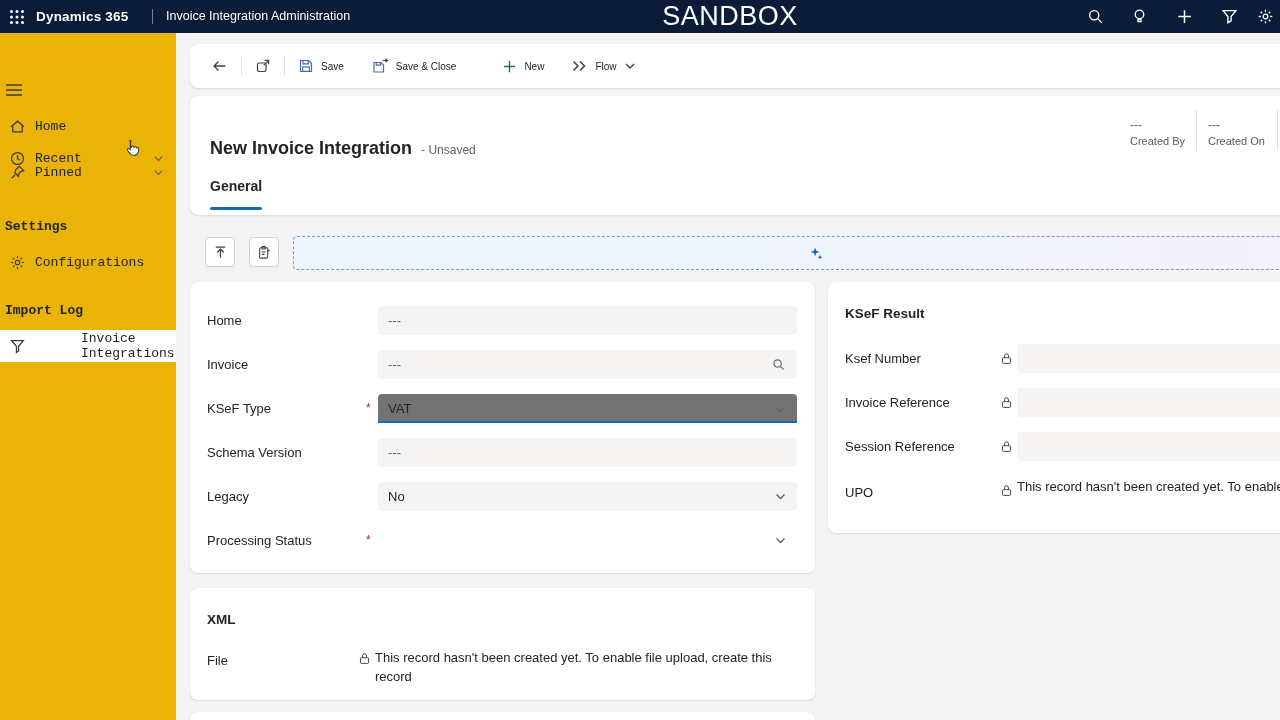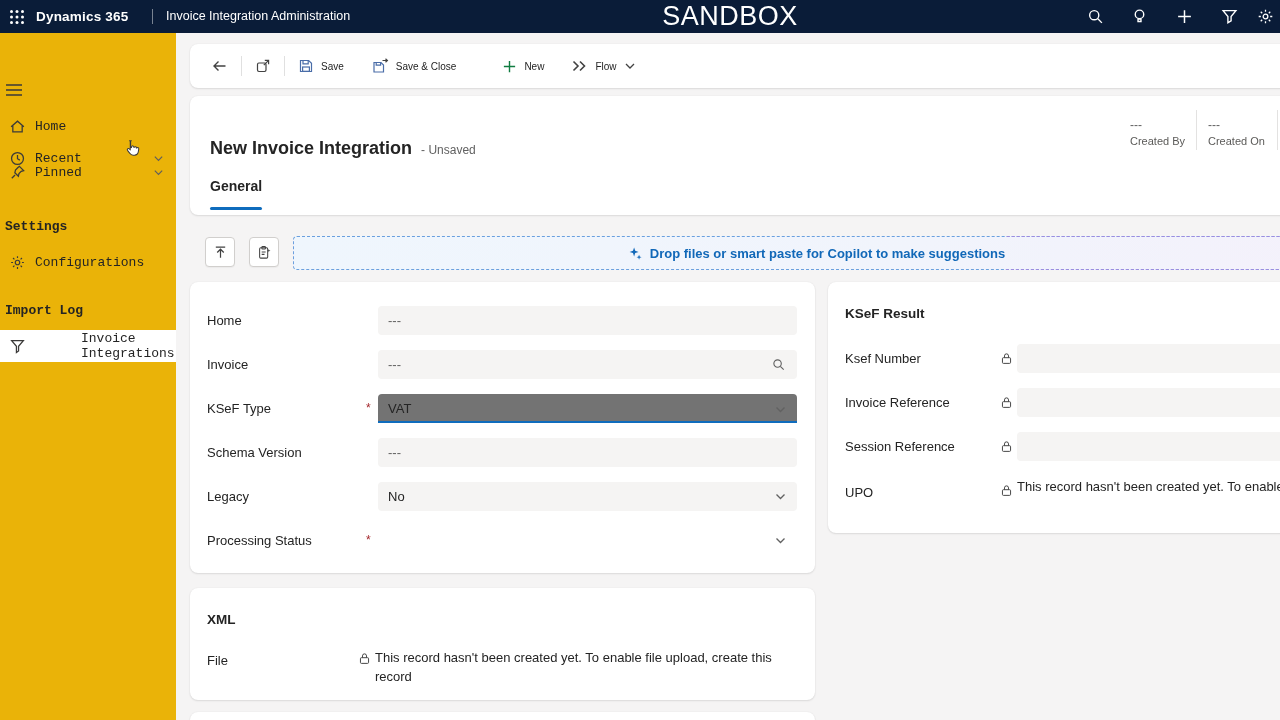--- a/index.html
+++ b/index.html
@@ -261,7 +261,6 @@
       <path d="M6.5 1.5l1.2 3.6 3.6 1.2-3.6 1.2-1.2 3.6-1.2-3.6-3.6-1.2 3.6-1.2z" fill="#1168b8"></path>
       <path d="M11.8 9.2l.7 2 2 .7-2 .7-.7 2-.7-2-2-.7 2-.7z" fill="#1168b8"></path>
     </svg>
-    <span class="copilot-text">Drop files or smart paste for Copilot to make suggestions</span>
   </div>
 
   <div class="card" style="left:190px;top:282px;width:625px;height:291px">

